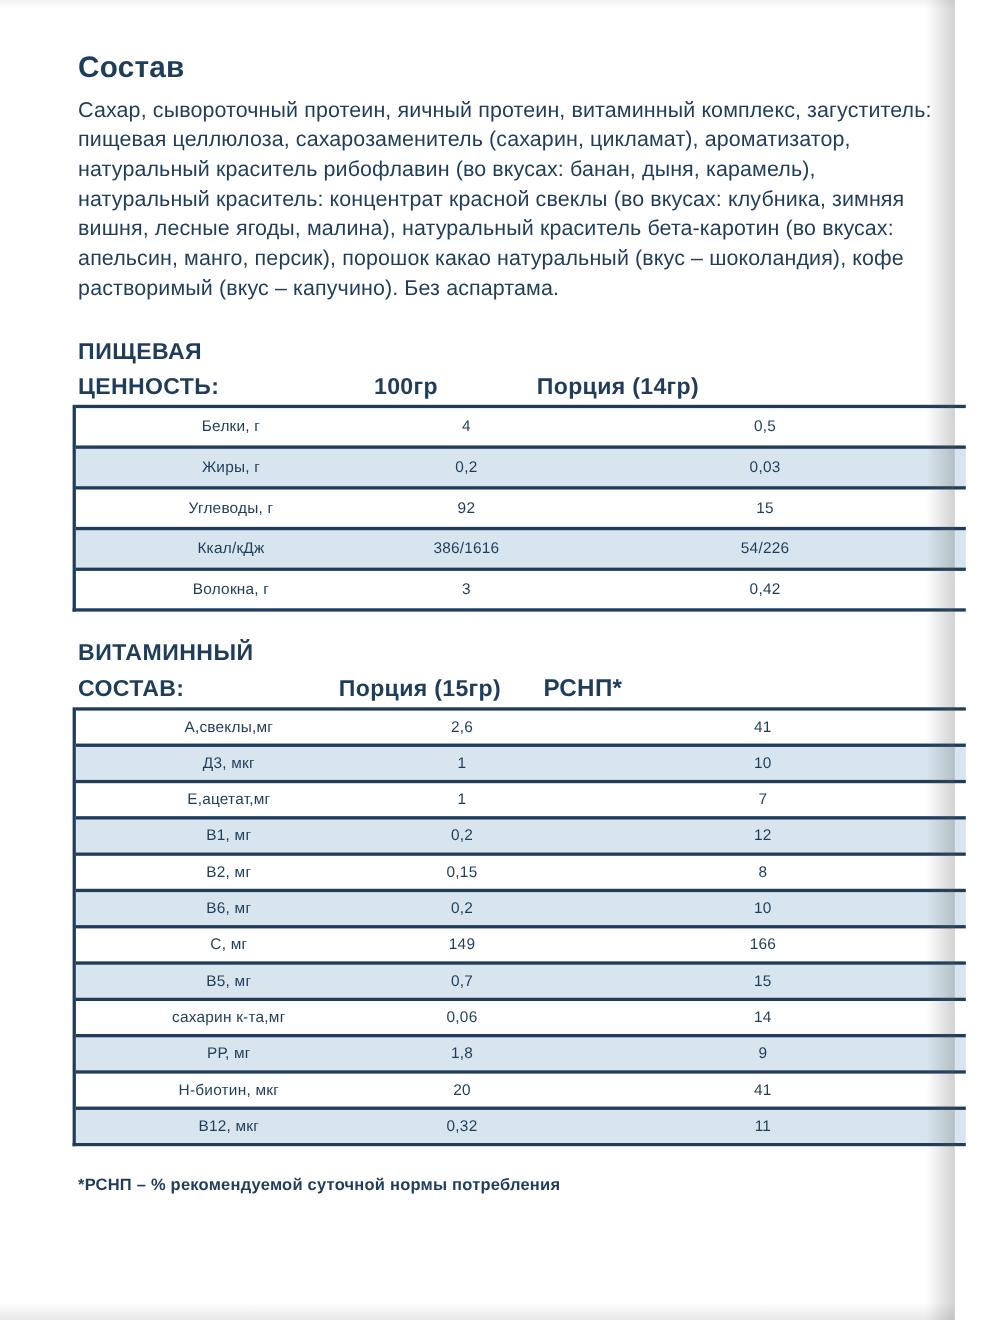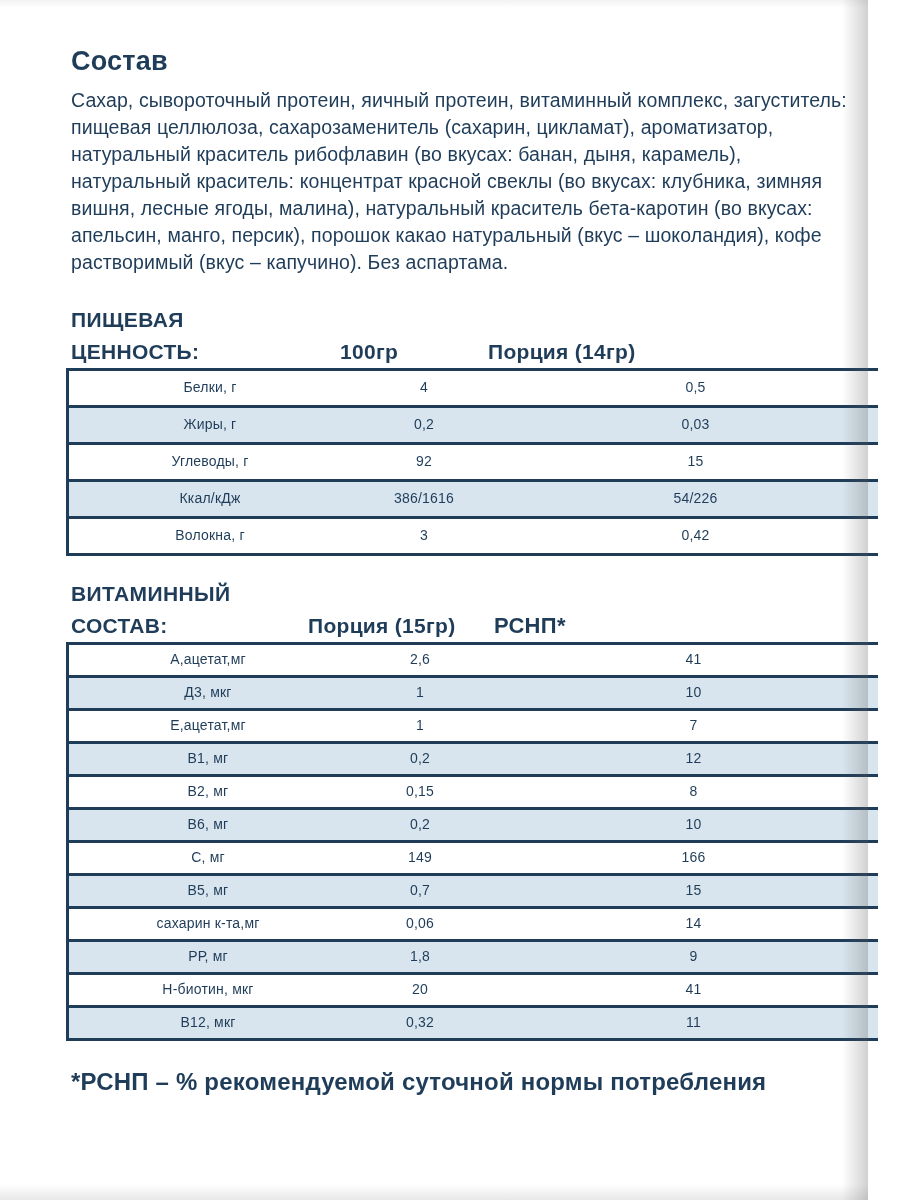--- a/index.html
+++ b/index.html
@@ -156,7 +156,7 @@
       <div class="tbl compact">
 
           <div class="t-row grid-v">
-            <span class="cell lbl">А,ацетат,мг</span>
+            <span class="cell lbl">А,свеклы,мг</span>
             <span class="cell c2">2,6</span>
             <span class="cell c3">41</span>
           </div>

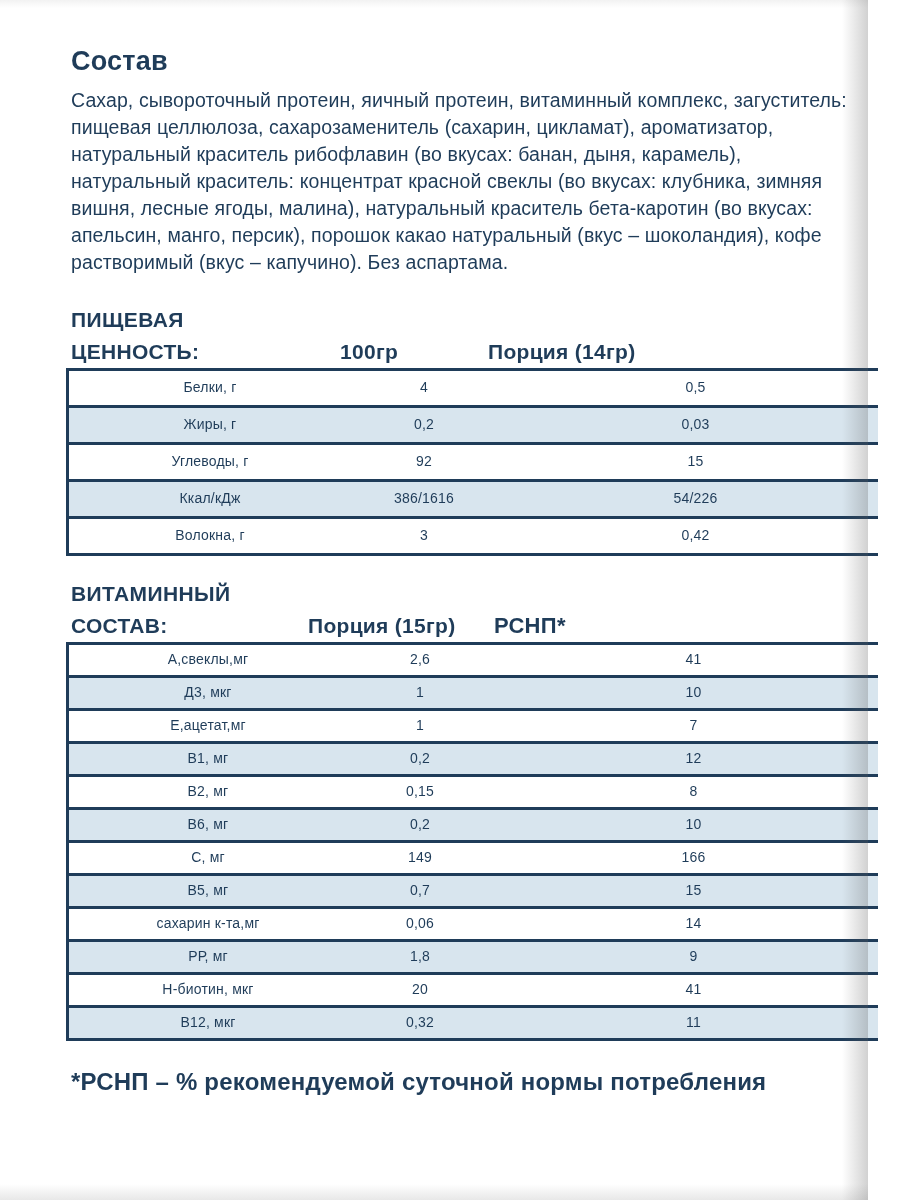--- a/index.html
+++ b/index.html
@@ -73,7 +73,7 @@
   .cell.c3{padding-left:10px;}
   p.footnote{
     margin-top:27px;
-    font-size:24px;
+    font-size:15px;
     font-weight:700;
     letter-spacing:0.2px;
     padding-left:5px;

